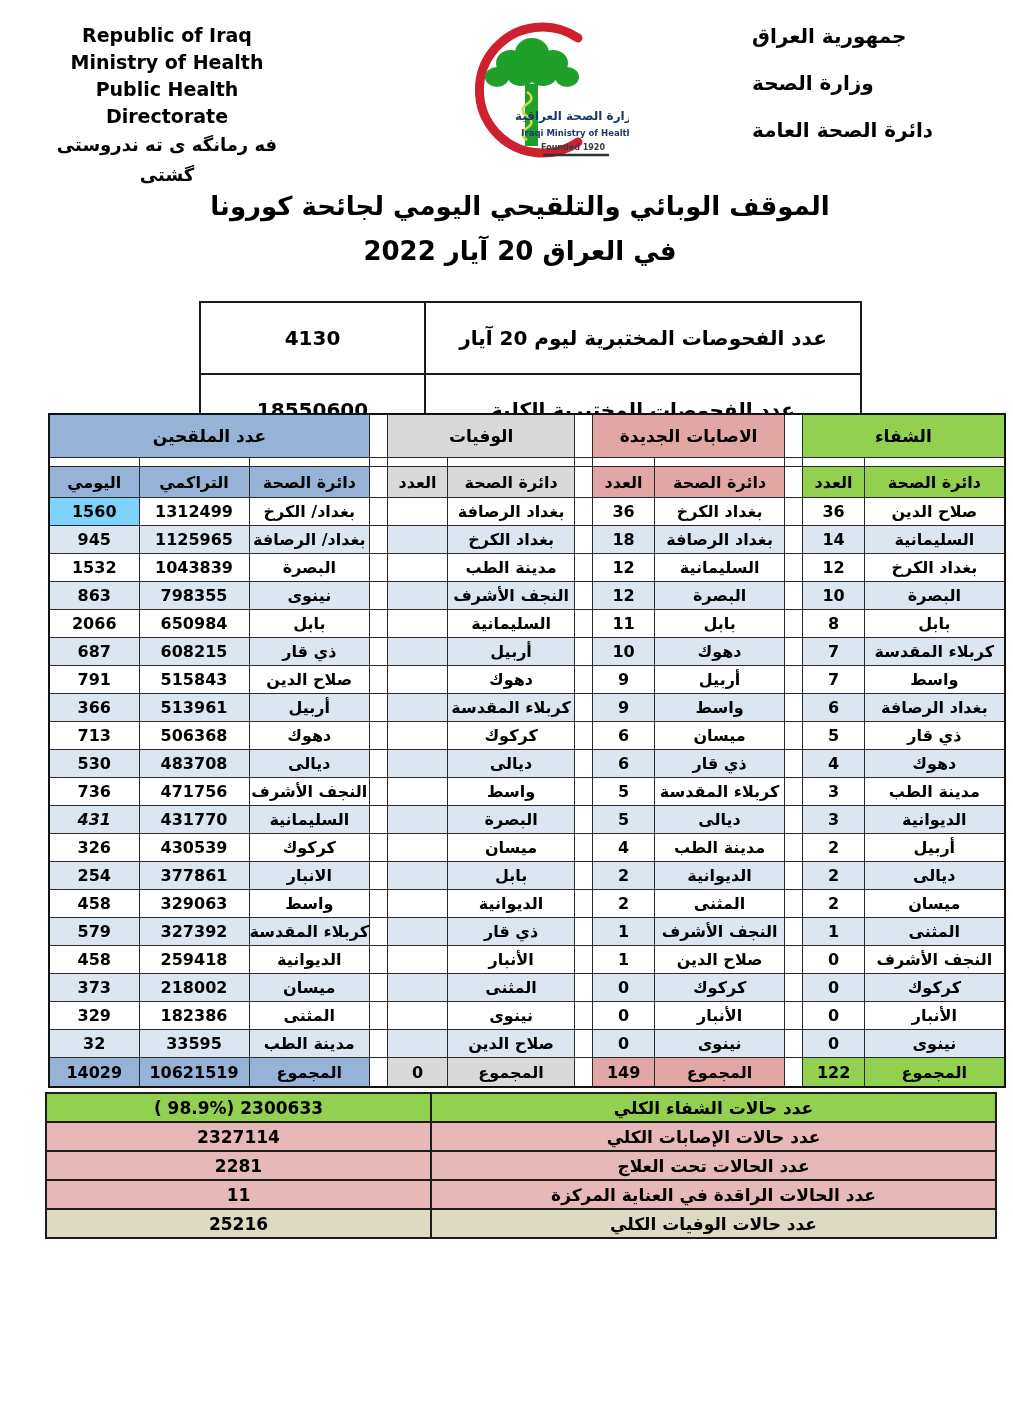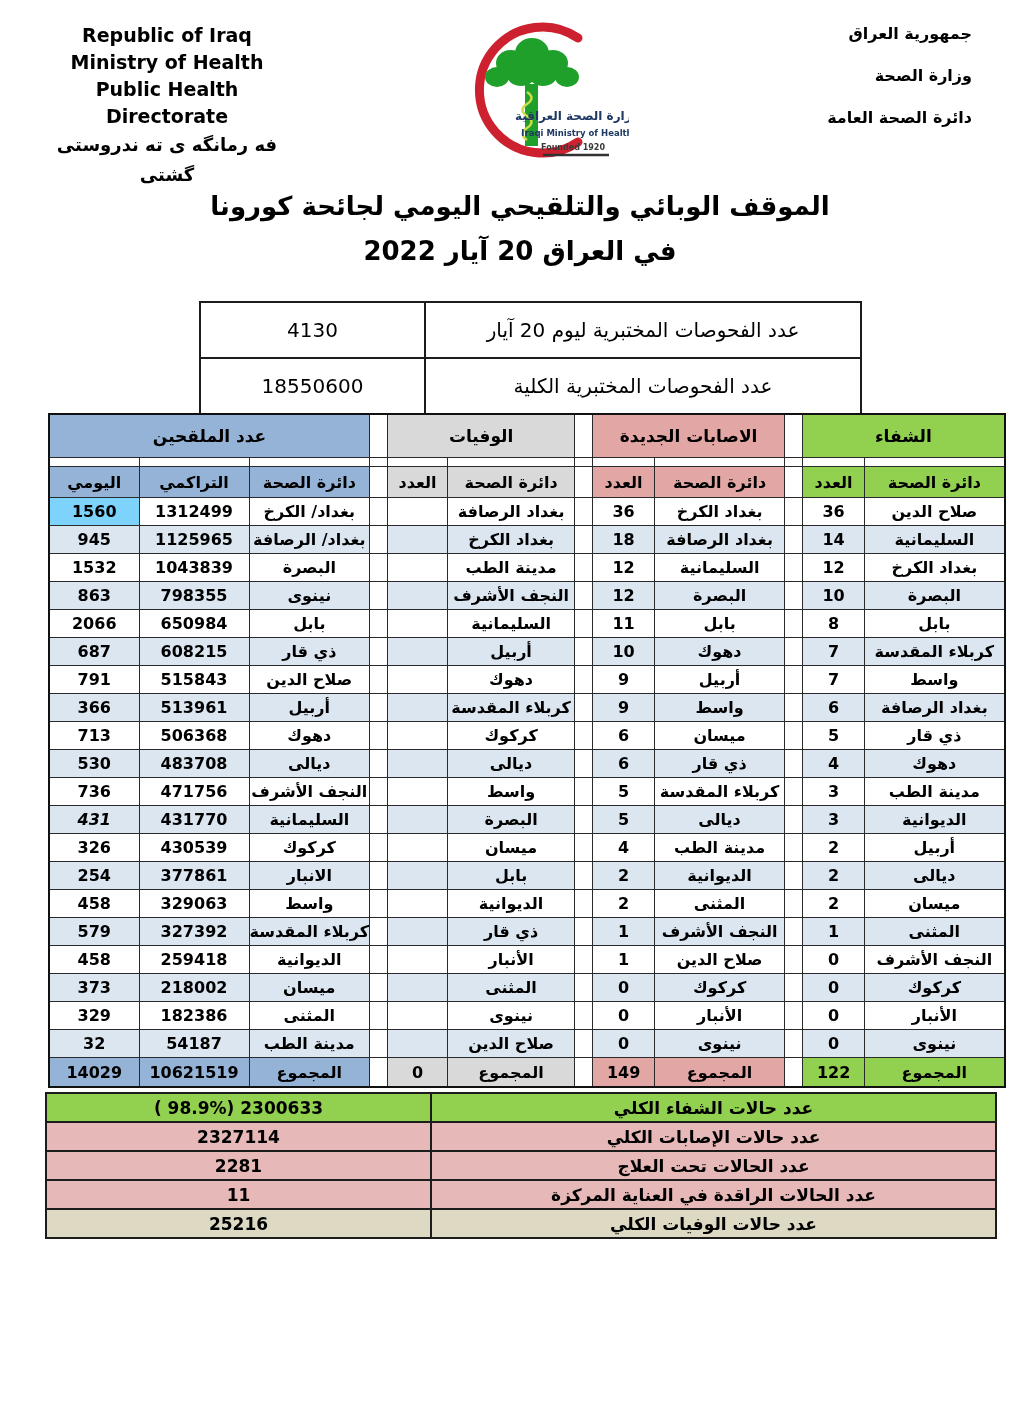--- a/index.html
+++ b/index.html
@@ -10,8 +10,8 @@
   .hdr-left{position:absolute;left:38px;top:22px;width:258px;text-align:center;font-weight:bold;}
   .hdr-left .en{font-size:19px;line-height:27px;}
   .hdr-left .ku{font-size:18px;line-height:30px;direction:rtl;}
-  .hdr-right{position:absolute;left:752px;top:24px;width:220px;text-align:right;
-             font-weight:bold;font-size:16px;direction:rtl;}
+  .hdr-right{position:absolute;left:752px;top:24px;width:220px;text-align:left;
+             font-weight:bold;font-size:20px;direction:rtl;}
   .hdr-right .ar-line{margin-bottom:23px;}
   .logo{position:absolute;left:437px;top:4px;width:192px;height:176px;}
 

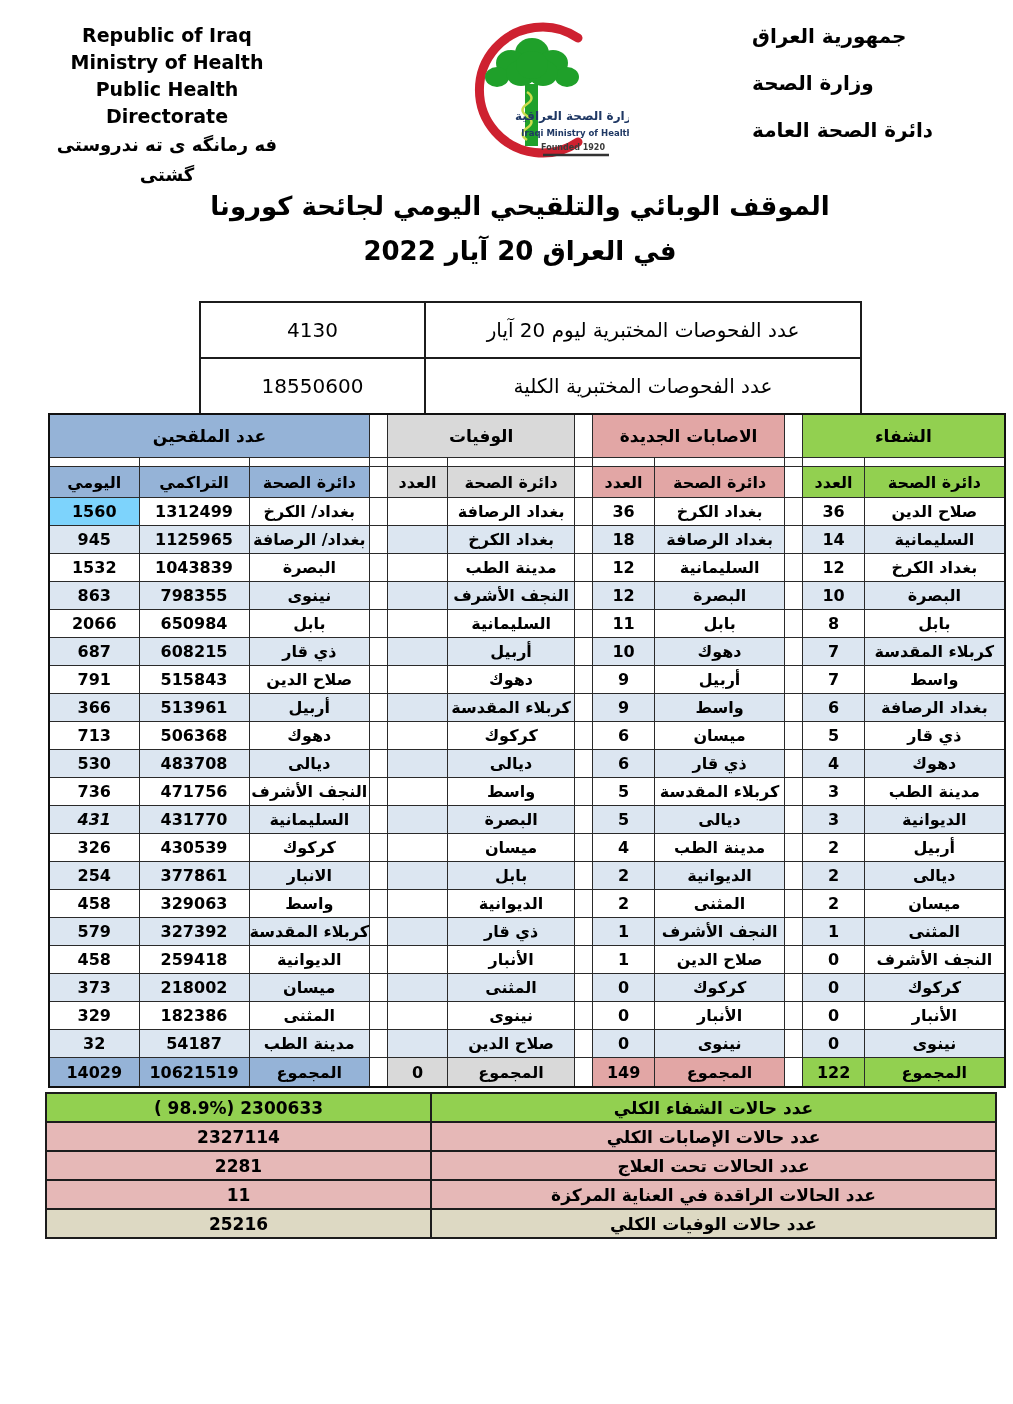--- a/index.html
+++ b/index.html
@@ -23,7 +23,7 @@
   table{border-collapse:collapse;table-layout:fixed;}
   .tests{position:absolute;left:199px;top:301px;direction:rtl;border:2px solid #1c1c1c;}
   .tests td{border:2px solid #1c1c1c;height:46px;text-align:center;
-            font-weight:normal;font-size:20px;padding:4px;}
+            font-weight:bold;font-size:20px;padding:12px;}
 
   
   .maintbl{position:absolute;left:48px;top:413px;direction:rtl;border:2px solid #111;}

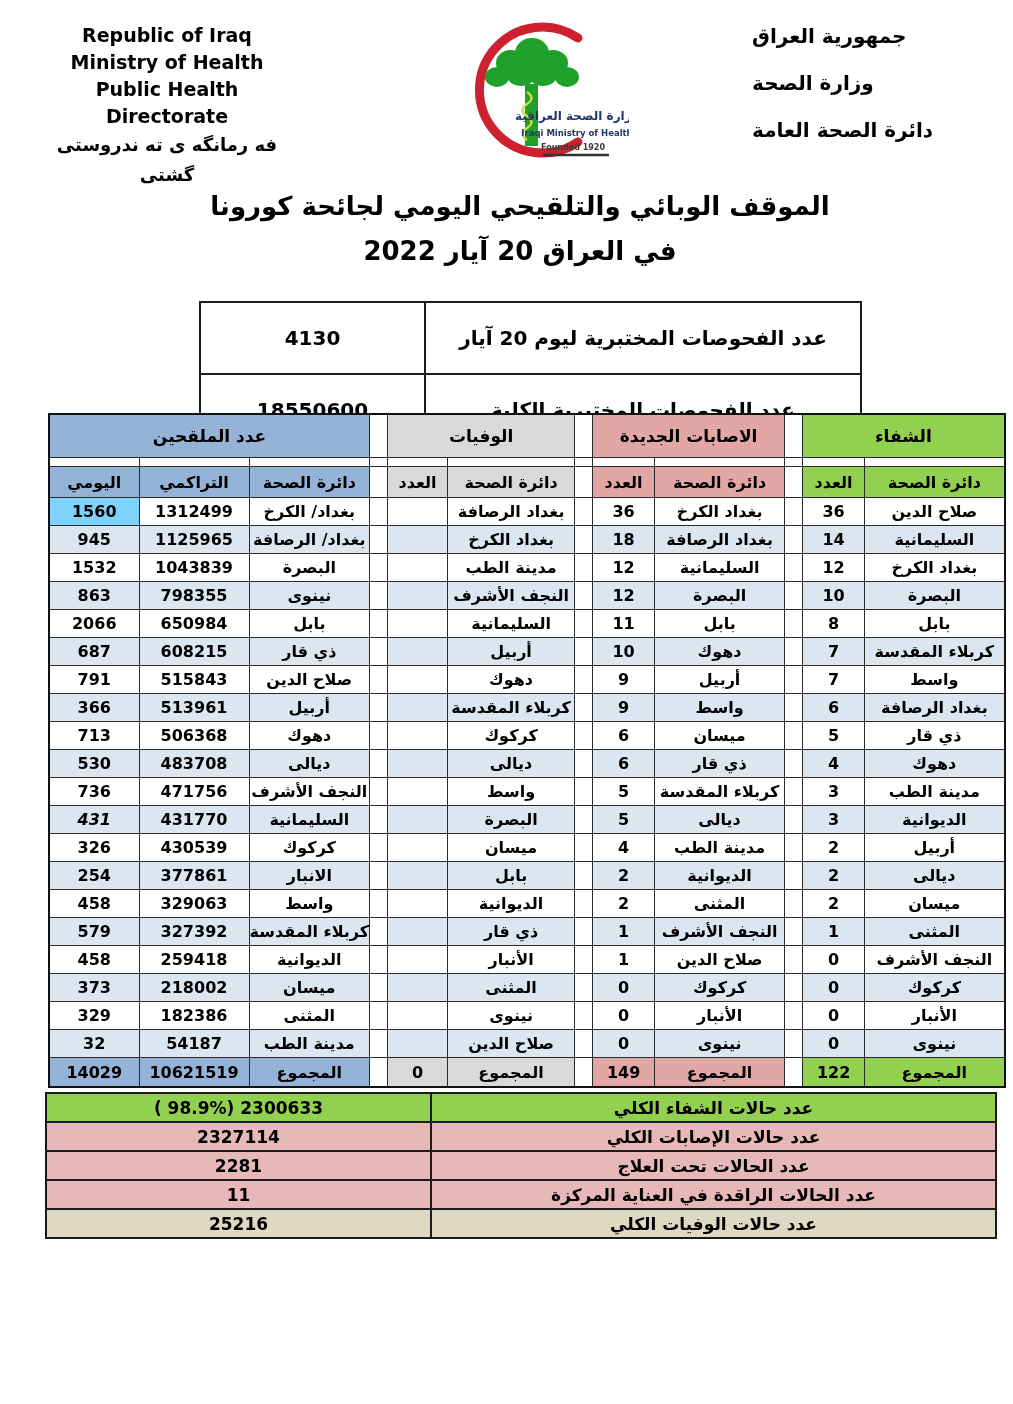--- a/index.html
+++ b/index.html
@@ -431,7 +431,7 @@
           <td style="background: rgb(220, 230, 241);"></td>
           <td class="gapc"></td>
           <td style="background: rgb(220, 230, 241);">مدينة الطب</td>
-          <td style="background: rgb(220, 230, 241);">54187</td>
+          <td style="background: rgb(220, 230, 241);">33595</td>
           <td style="background: rgb(220, 230, 241);">32</td>
         </tr>
         <tr class="ttr">

